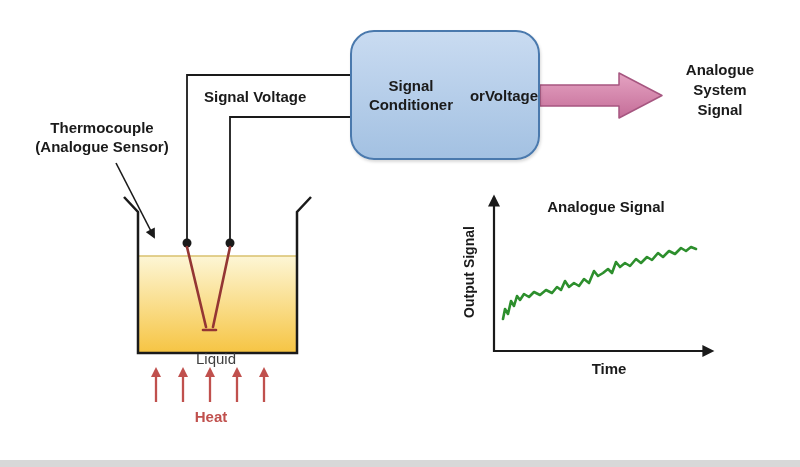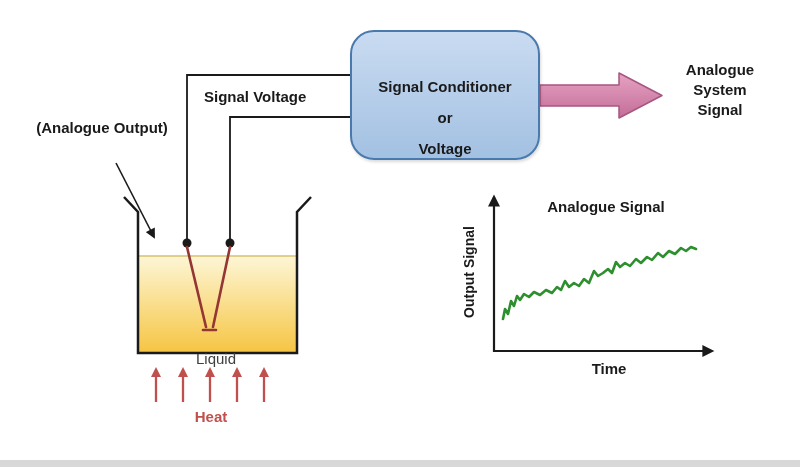--- a/index.html
+++ b/index.html
@@ -19,10 +19,9 @@
     background:linear-gradient(var(--box-fill-top,#c9dbf1),var(--box-fill-bottom,#a3c1e2));
     border:2px solid var(--box-border,#4a79ad);
     border-radius:24px;
-    display:flex;flex-direction:column;justify-content:flex-end;align-items:center;
+    display:flex;flex-direction:row;justify-content:flex-end;align-items:center;
     font-size:15px;font-weight:700;line-height:19px;text-align:center;
     box-shadow:1px 2px 3px rgba(0,0,0,0.15);
-    gap:12px;
   }
 
   .output-label{left:672px;top:60px;width:96px;line-height:20px;}

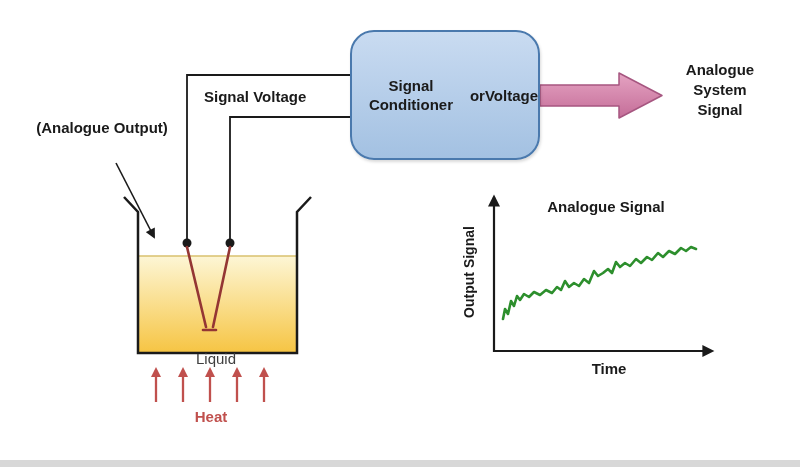--- a/index.html
+++ b/index.html
@@ -109,6 +109,7 @@
   </svg>
 
   <div class="label thermo-label center">
+    <div>Thermocouple</div>
     <div>(Analogue Output)</div>
   </div>
 

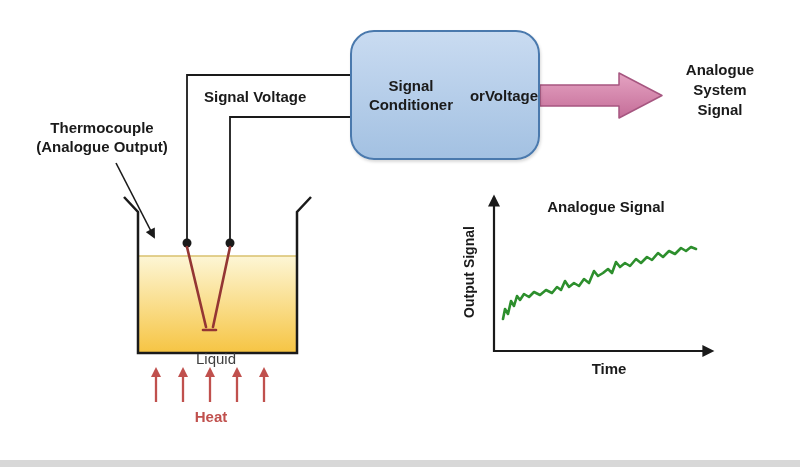--- a/index.html
+++ b/index.html
@@ -110,7 +110,7 @@
 
   <div class="label thermo-label center">
     <div>Thermocouple</div>
-    <div>(Analogue Output)</div>
+    <div>(Analogue Sensor)</div>
   </div>
 
   <div class="label varying-voltage">Signal Voltage</div>

